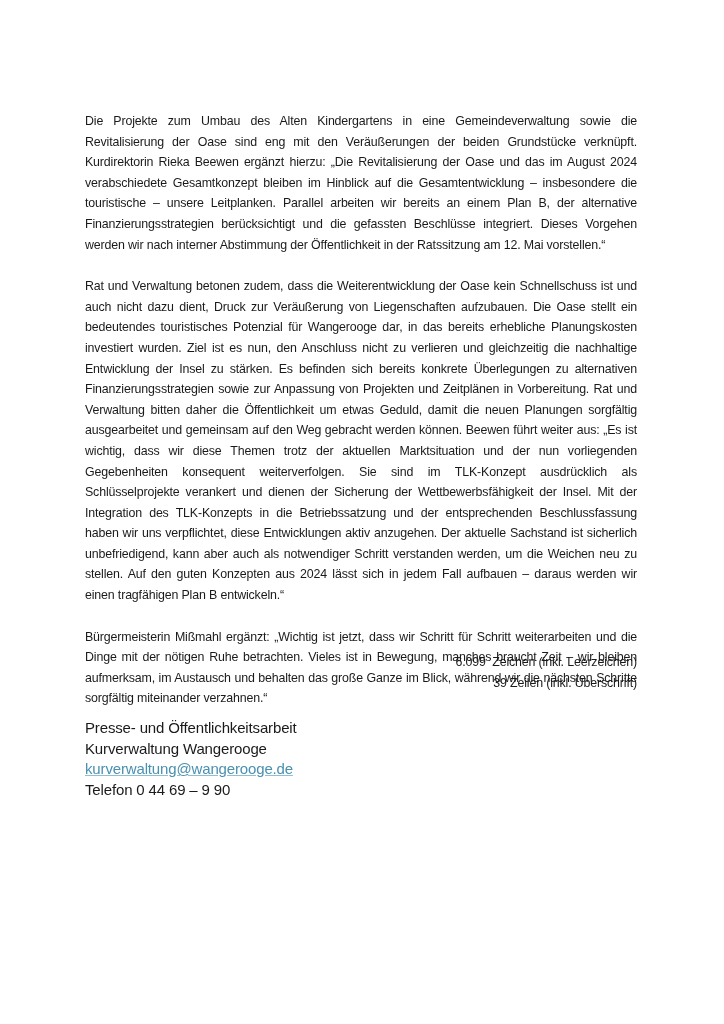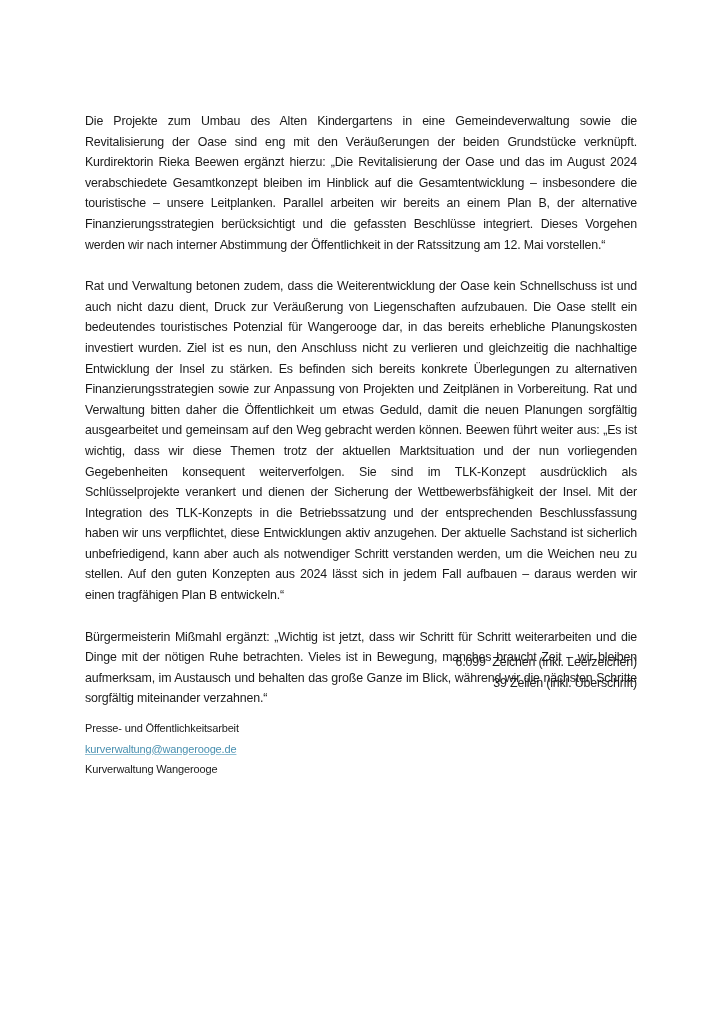--- a/index.html
+++ b/index.html
@@ -52,7 +52,7 @@
       position: absolute;
       left: 85px;
       top: 718px;
-      font-size: 11px;
+      font-size: 15px;
       line-height: 20.6px;
       letter-spacing: -0.15px;
     }

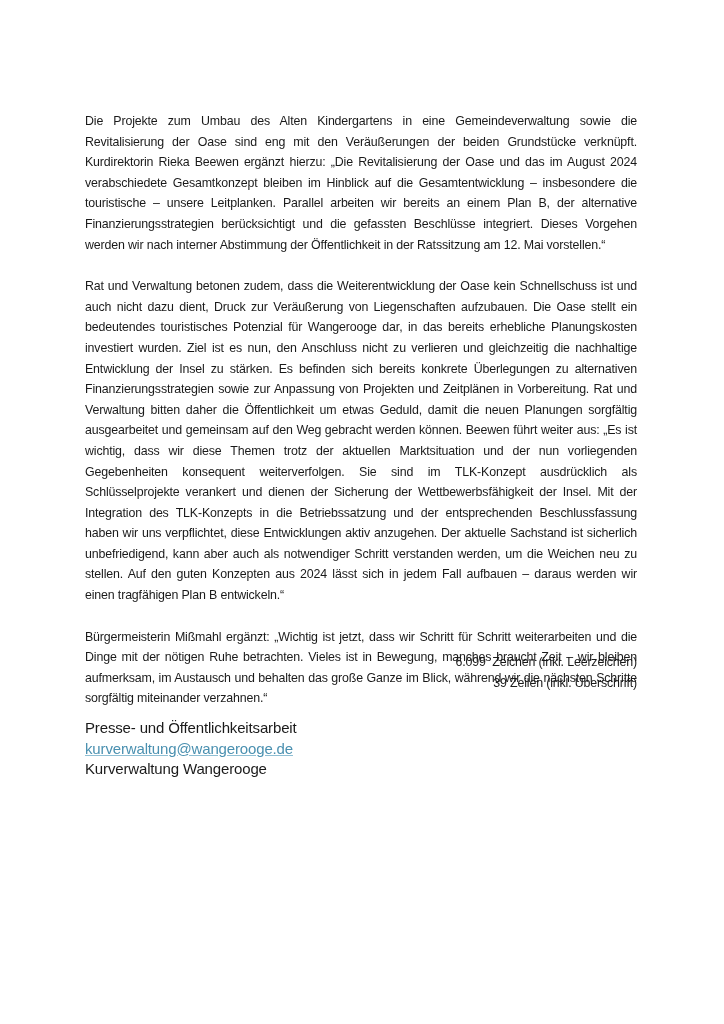--- a/index.html
+++ b/index.html
@@ -81,8 +81,8 @@
 
 <div class="contact">
   <span class="line">Presse- und Öffentlichkeitsarbeit</span>
+  <span class="line">Kurverwaltung Wangerooge</span>
   <span class="line"><a>kurverwaltung@wangerooge.de</a></span>
-  <span class="line">Kurverwaltung Wangerooge</span>
 </div>
 
 </body></html>

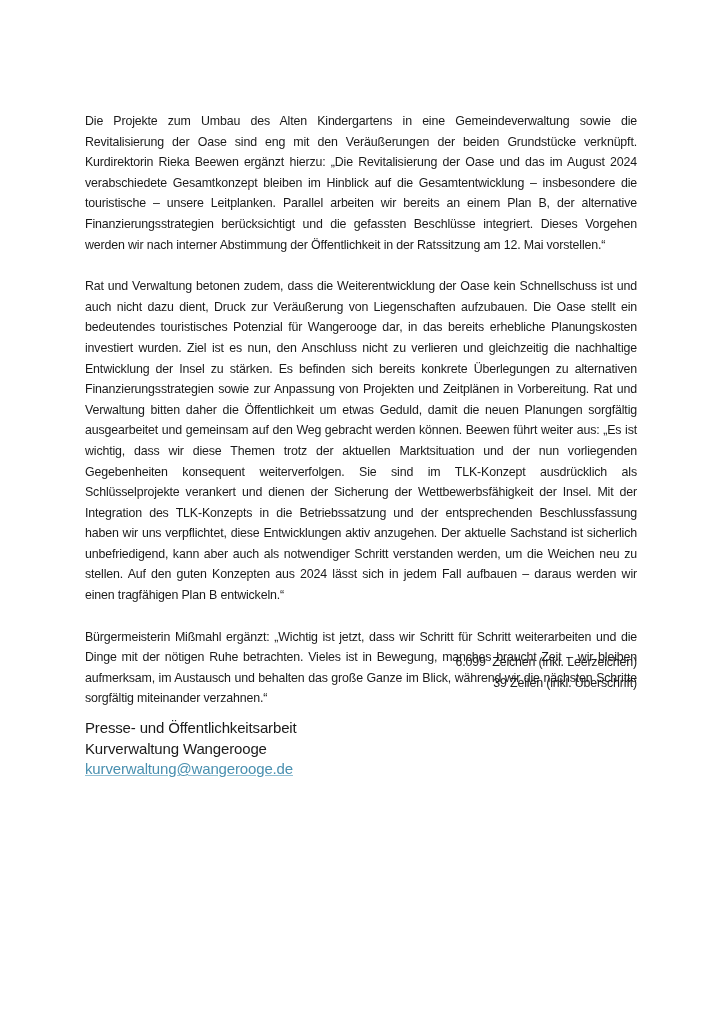--- a/index.html
+++ b/index.html
@@ -83,6 +83,7 @@
   <span class="line">Presse- und Öffentlichkeitsarbeit</span>
   <span class="line">Kurverwaltung Wangerooge</span>
   <span class="line"><a>kurverwaltung@wangerooge.de</a></span>
+  <span class="line">Telefon 0 44 69 – 9 90</span>
 </div>
 
 </body></html>

